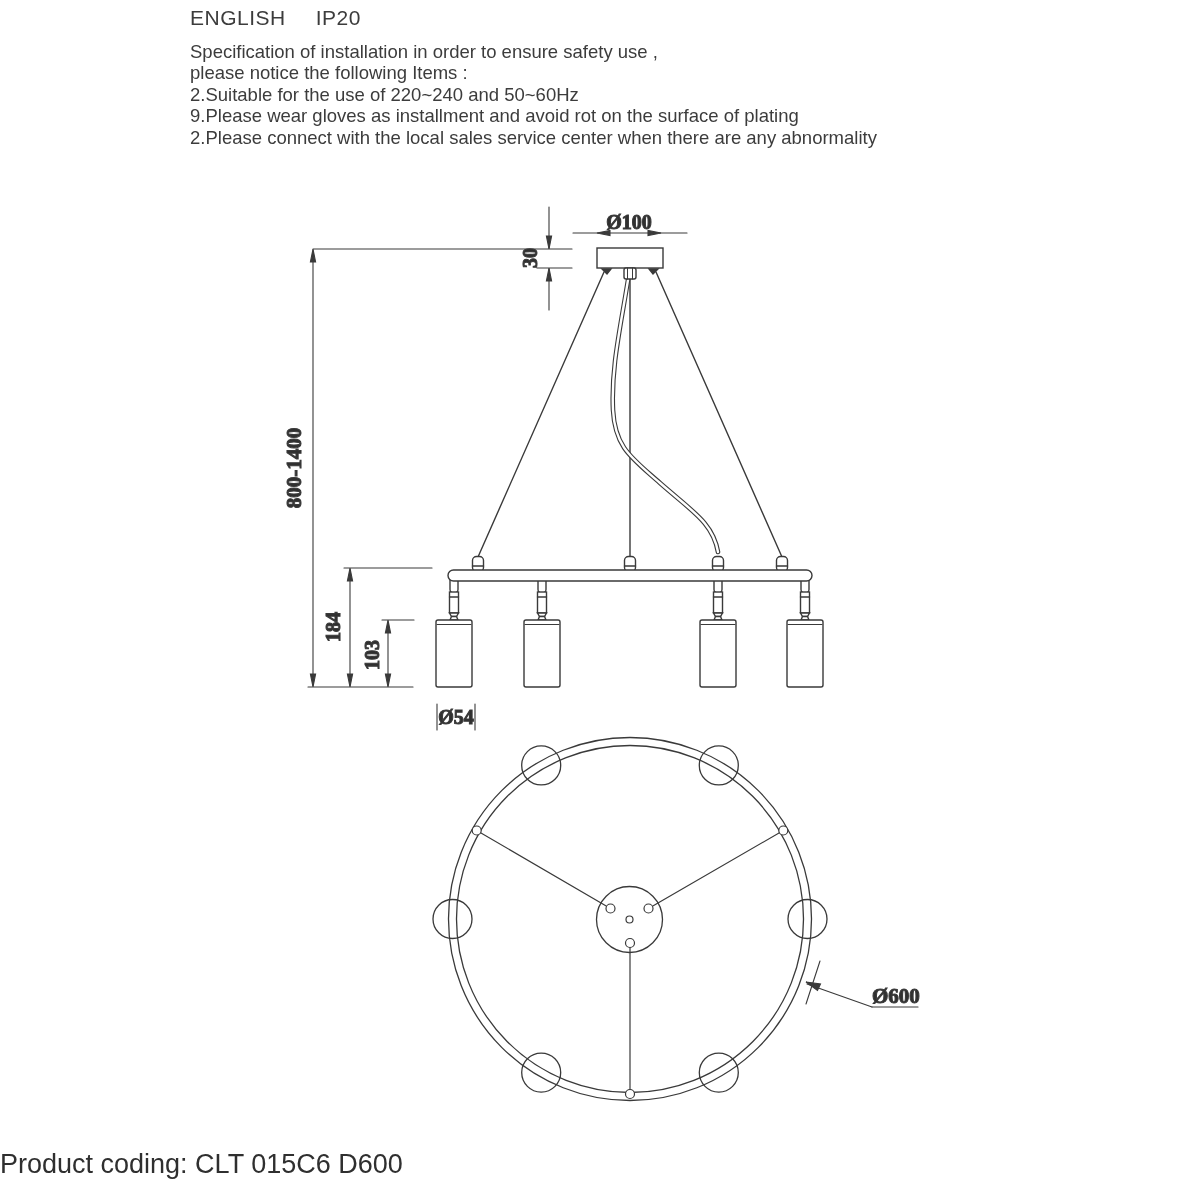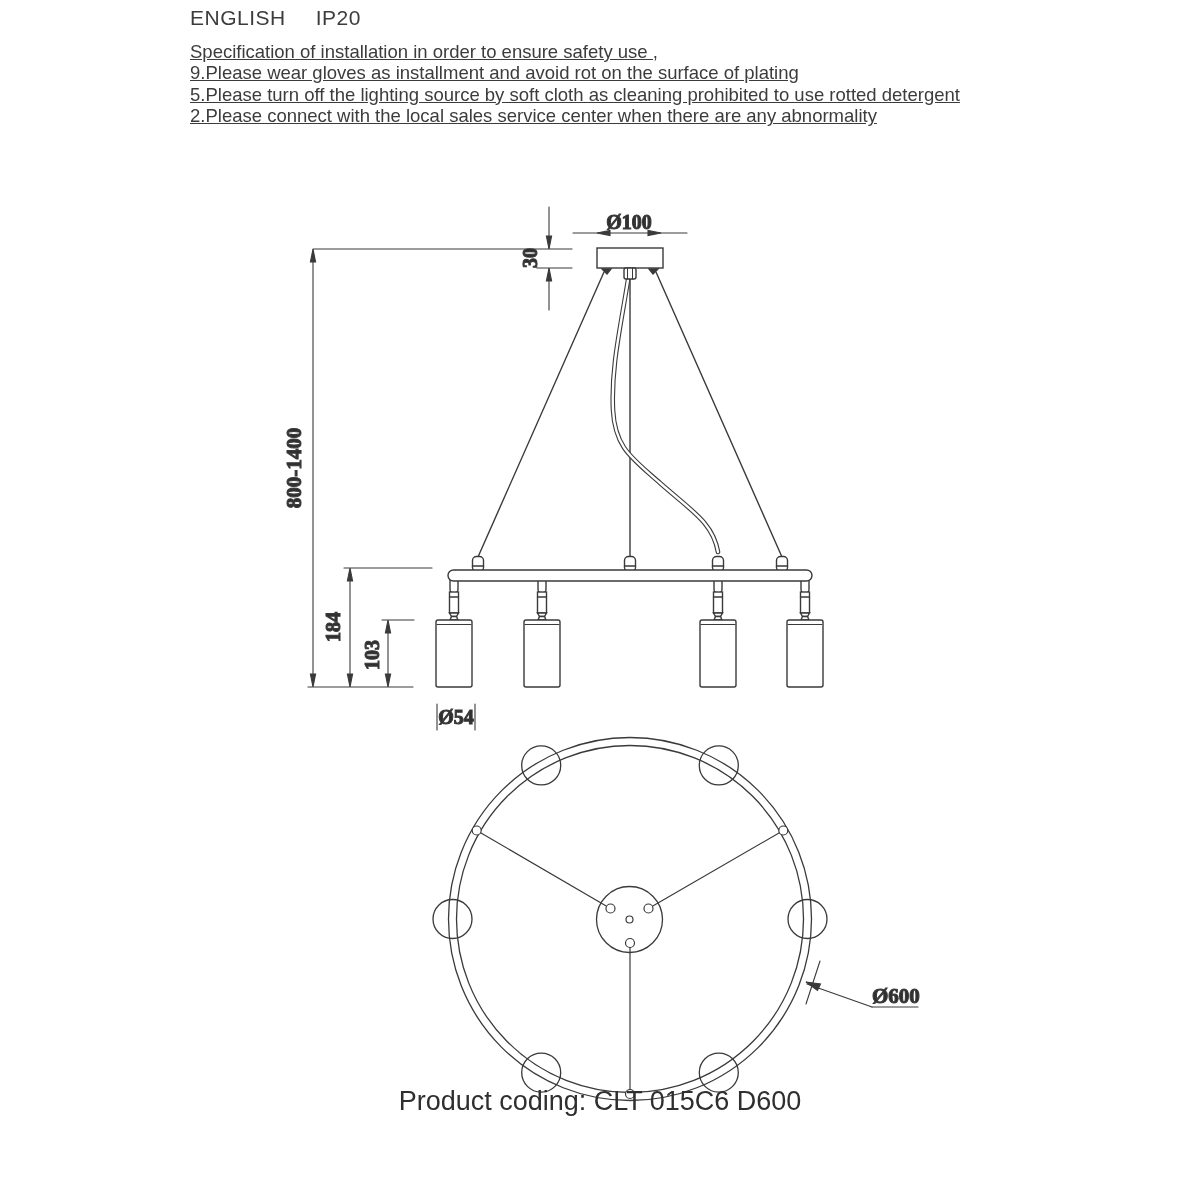--- a/index.html
+++ b/index.html
@@ -9,7 +9,7 @@
   }
   .header{position:absolute;left:190px;top:6px;font-size:21px;color:#3c3c3c;letter-spacing:.5px;}
   .header .ip{margin-left:30px;}
-  .spec{position:absolute;left:190px;top:41px;font-size:18.5px;line-height:21.4px;color:#3c3c3c;white-space:nowrap;text-decoration:underline;}
+  .spec{position:absolute;left:190px;top:41px;font-size:18.5px;line-height:21.4px;color:#3c3c3c;white-space:nowrap;}
   .drawing{position:absolute;left:0;top:0;width:1200px;height:1200px;}
   .footer{position:absolute;left:0;top:1086px;width:1200px;text-align:center;font-size:27px;color:#2f2f2f;}
   svg text.dim{

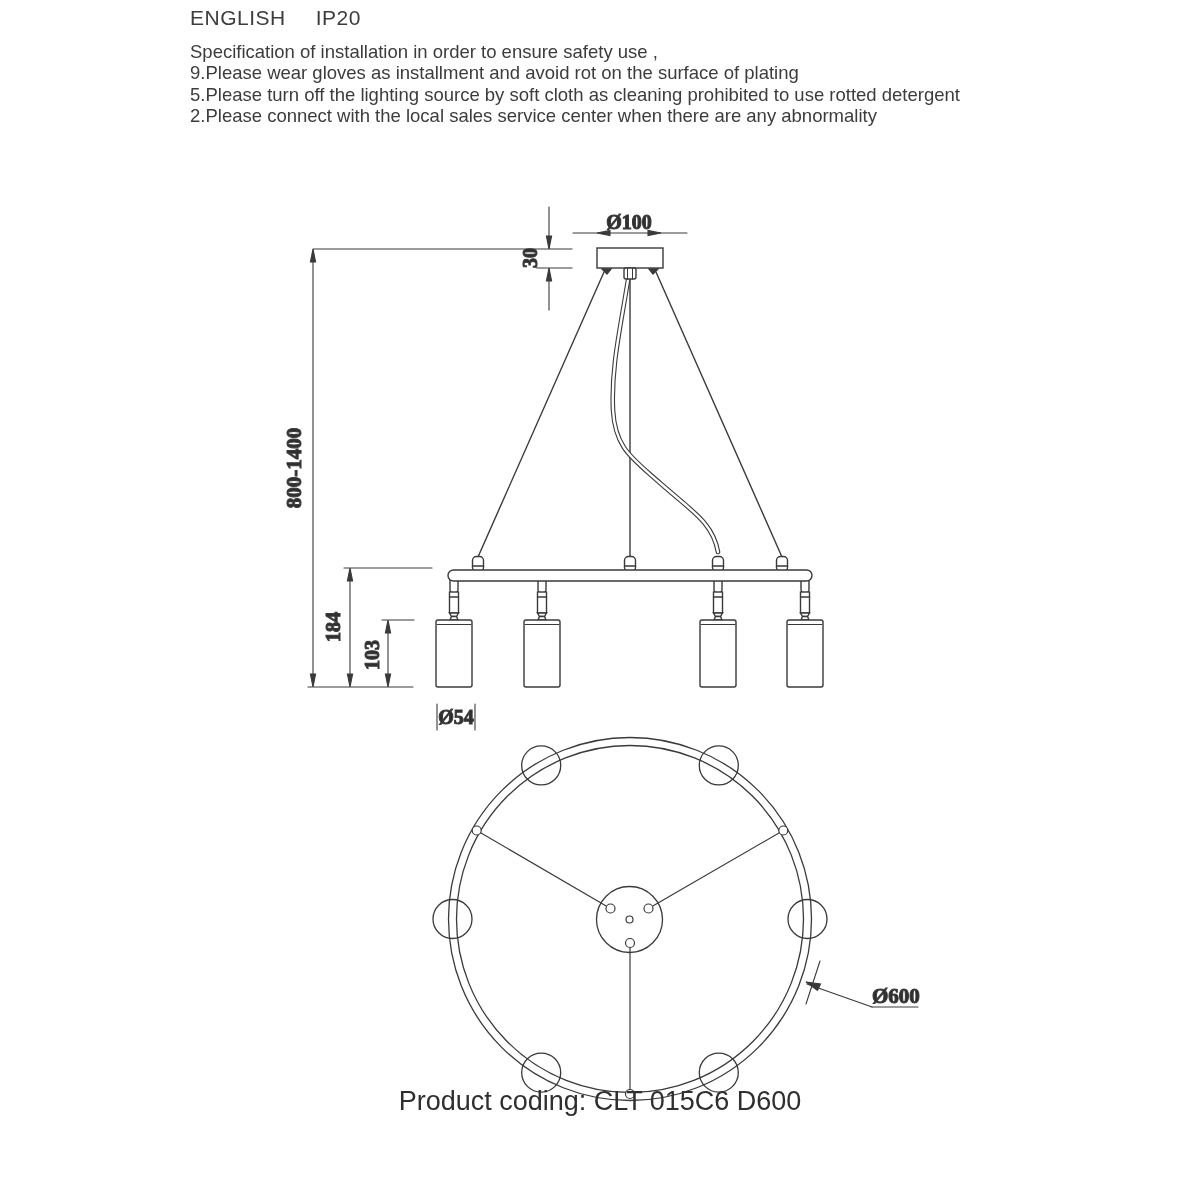--- a/index.html
+++ b/index.html
@@ -28,6 +28,7 @@
 
   <div class="spec">
     <div>Specification of installation in order to ensure safety use ,</div>
+    <div>please notice the following Items :</div>
     <div>9.Please wear gloves as installment and avoid rot on the surface of plating</div>
     <div>5.Please turn off the lighting source by soft cloth as cleaning prohibited to use rotted detergent</div>
     <div>2.Please connect with the local sales service center when there are any abnormality</div>

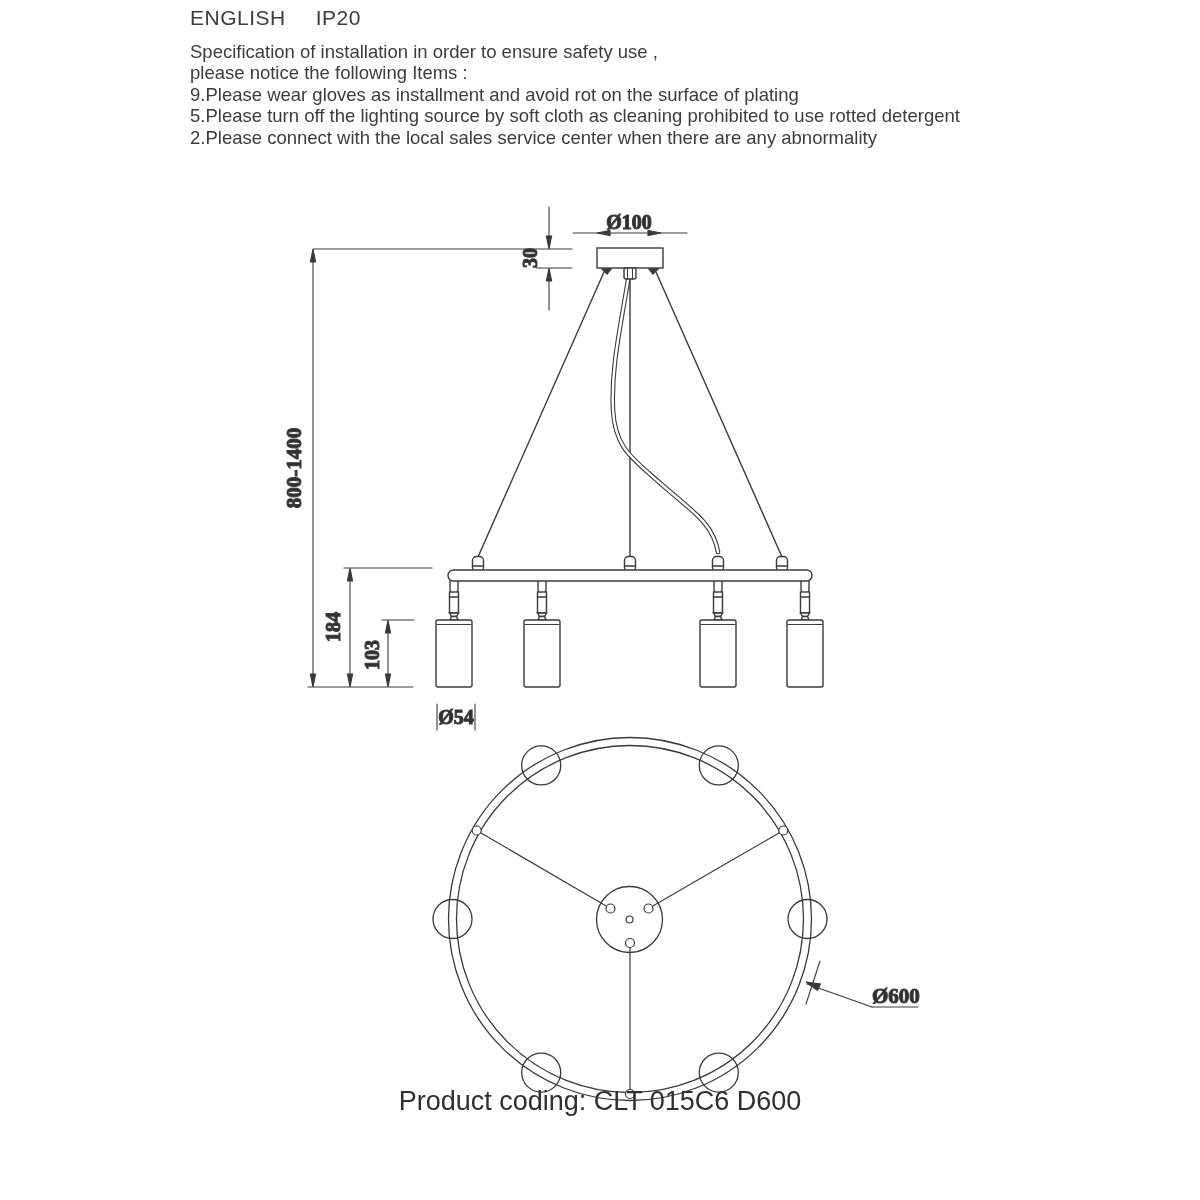--- a/index.html
+++ b/index.html
@@ -29,6 +29,7 @@
   <div class="spec">
     <div>Specification of installation in order to ensure safety use ,</div>
     <div>please notice the following Items :</div>
+    <div>2.Suitable for the use of 220~240 and 50~60Hz</div>
     <div>9.Please wear gloves as installment and avoid rot on the surface of plating</div>
     <div>5.Please turn off the lighting source by soft cloth as cleaning prohibited to use rotted detergent</div>
     <div>2.Please connect with the local sales service center when there are any abnormality</div>

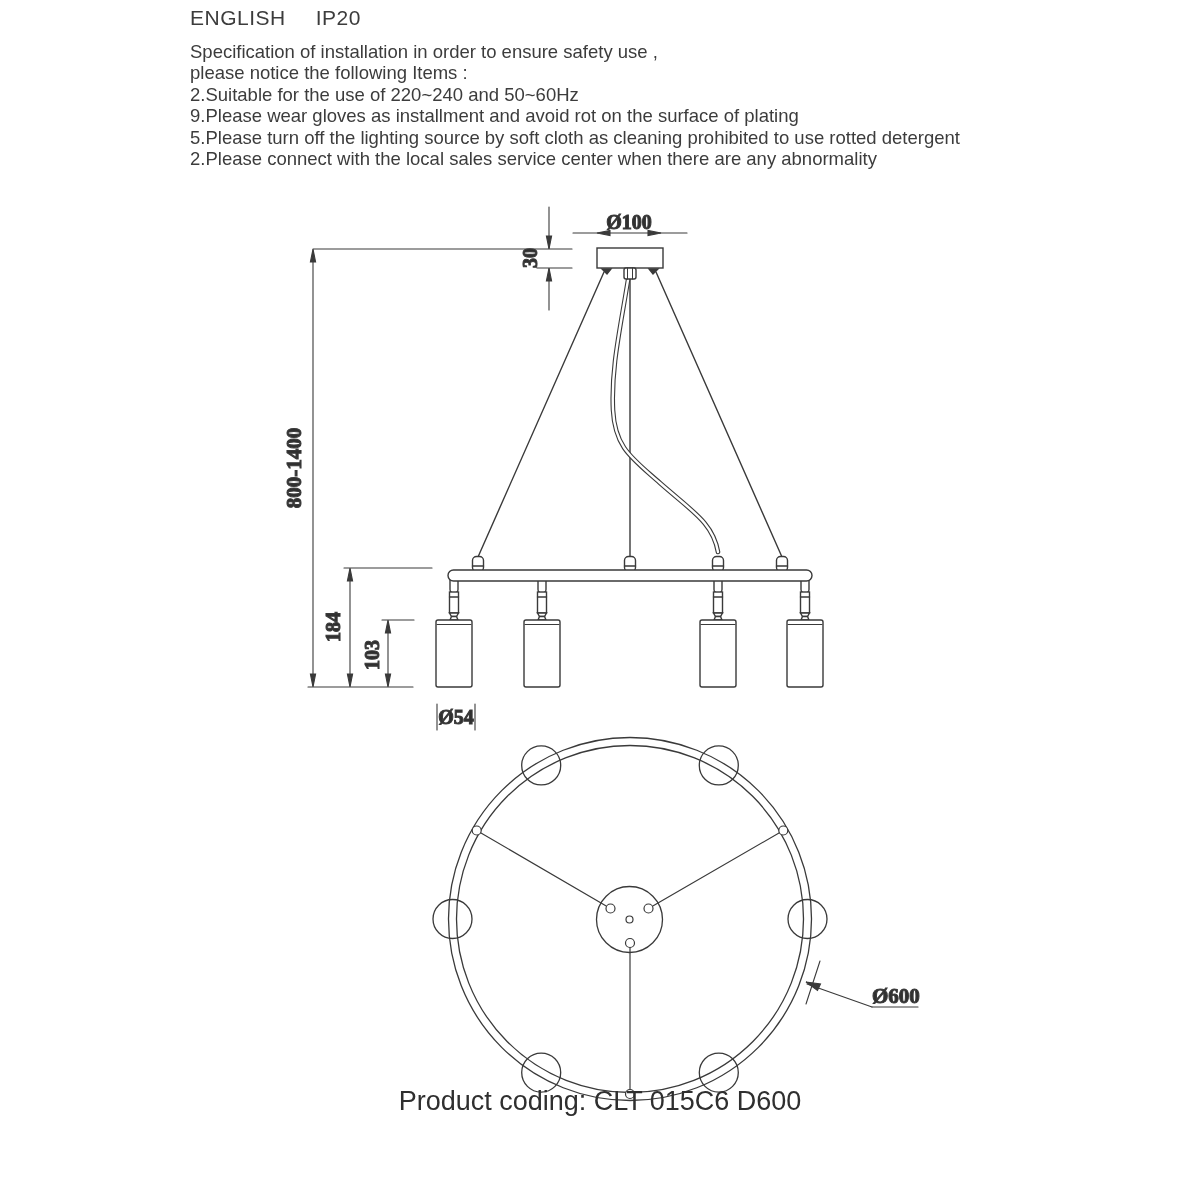--- a/index.html
+++ b/index.html
@@ -31,7 +31,6 @@
     <div>please notice the following Items :</div>
     <div>2.Suitable for the use of 220~240 and 50~60Hz</div>
     <div>9.Please wear gloves as installment and avoid rot on the surface of plating</div>
-    <div>5.Please turn off the lighting source by soft cloth as cleaning prohibited to use rotted detergent</div>
     <div>2.Please connect with the local sales service center when there are any abnormality</div>
   </div>
 

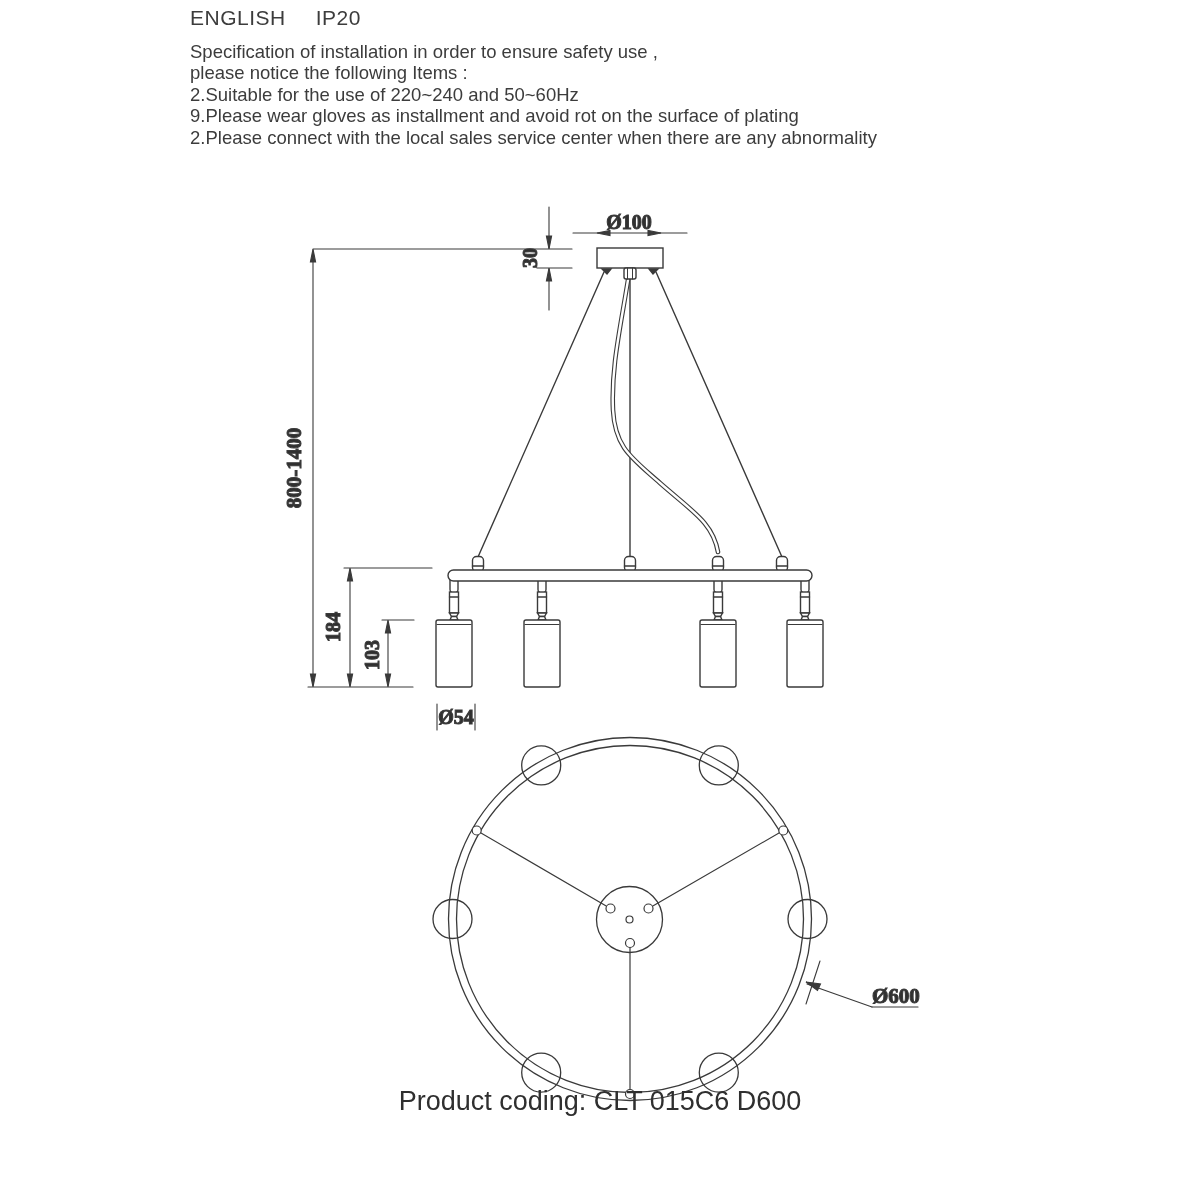--- a/index.html
+++ b/index.html
@@ -11,7 +11,7 @@
   .header .ip{margin-left:30px;}
   .spec{position:absolute;left:190px;top:41px;font-size:18.5px;line-height:21.4px;color:#3c3c3c;white-space:nowrap;}
   .drawing{position:absolute;left:0;top:0;width:1200px;height:1200px;}
-  .footer{position:absolute;left:0;top:1086px;width:1200px;text-align:center;font-size:27px;color:#2f2f2f;}
+  .footer{position:absolute;left:0;top:1149px;width:1200px;text-align:left;font-size:27px;color:#2f2f2f;}
   svg text.dim{
     font-family:"Liberation Serif",serif;font-weight:bold;font-size:20px;fill:#2f2f2f;
   }

